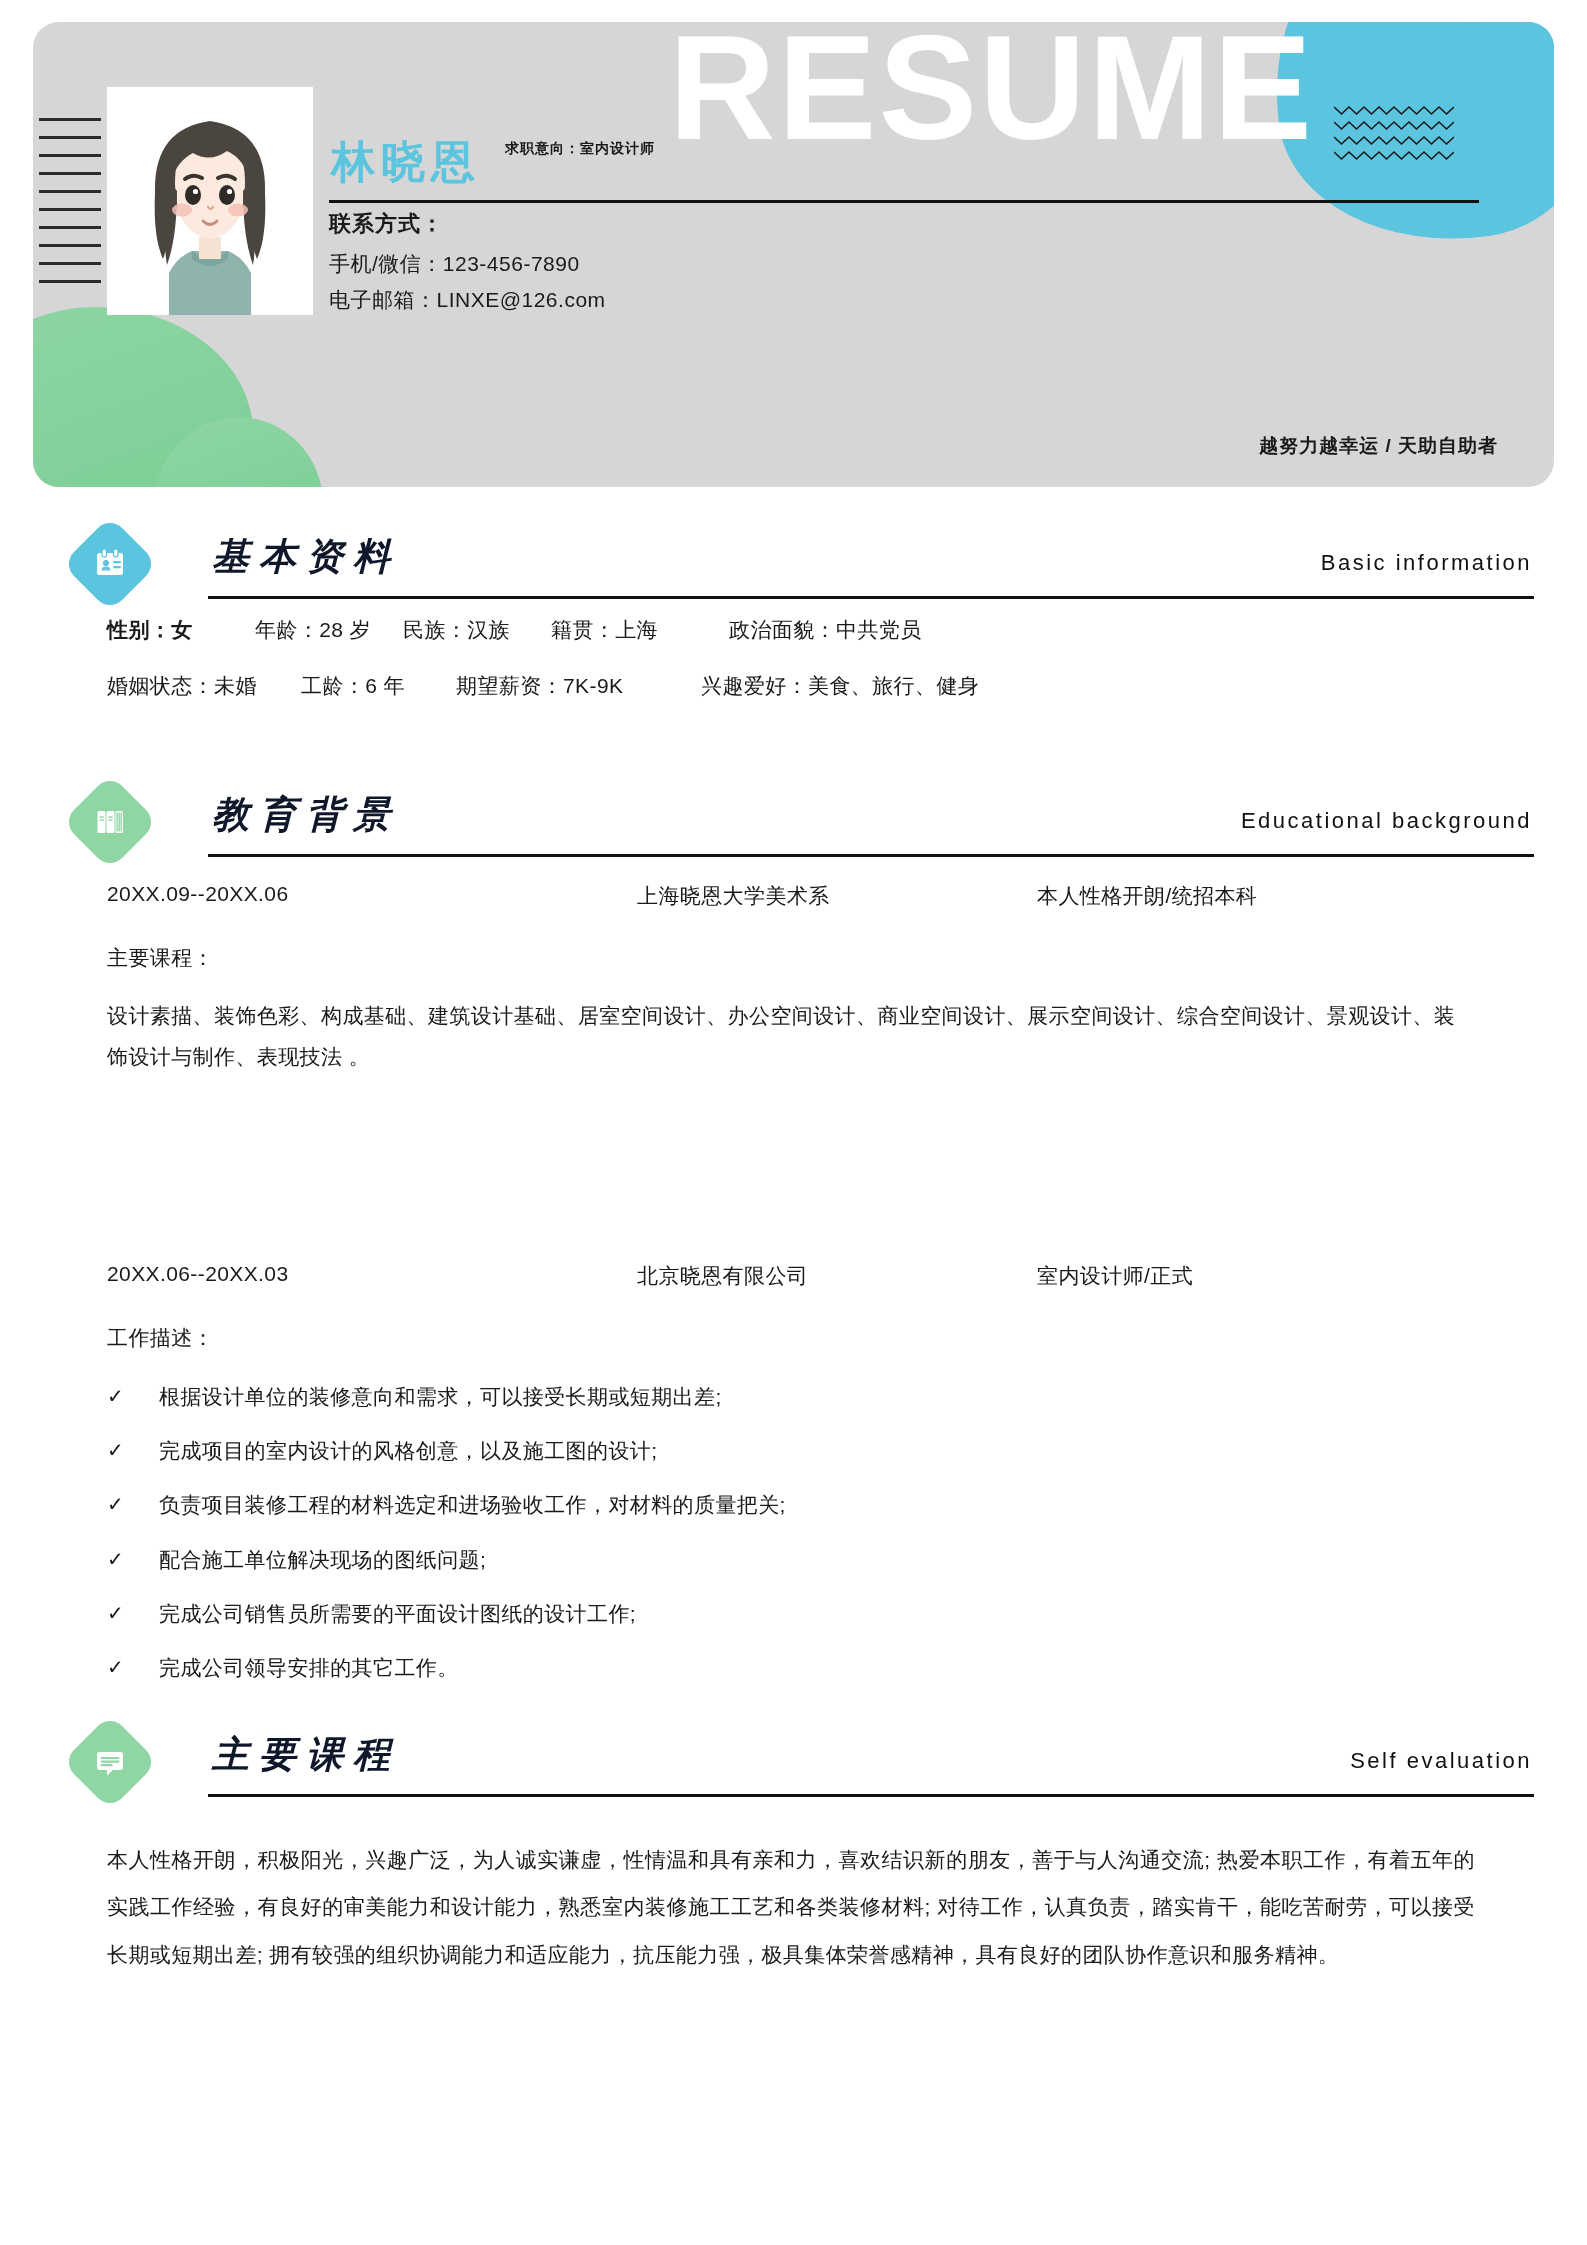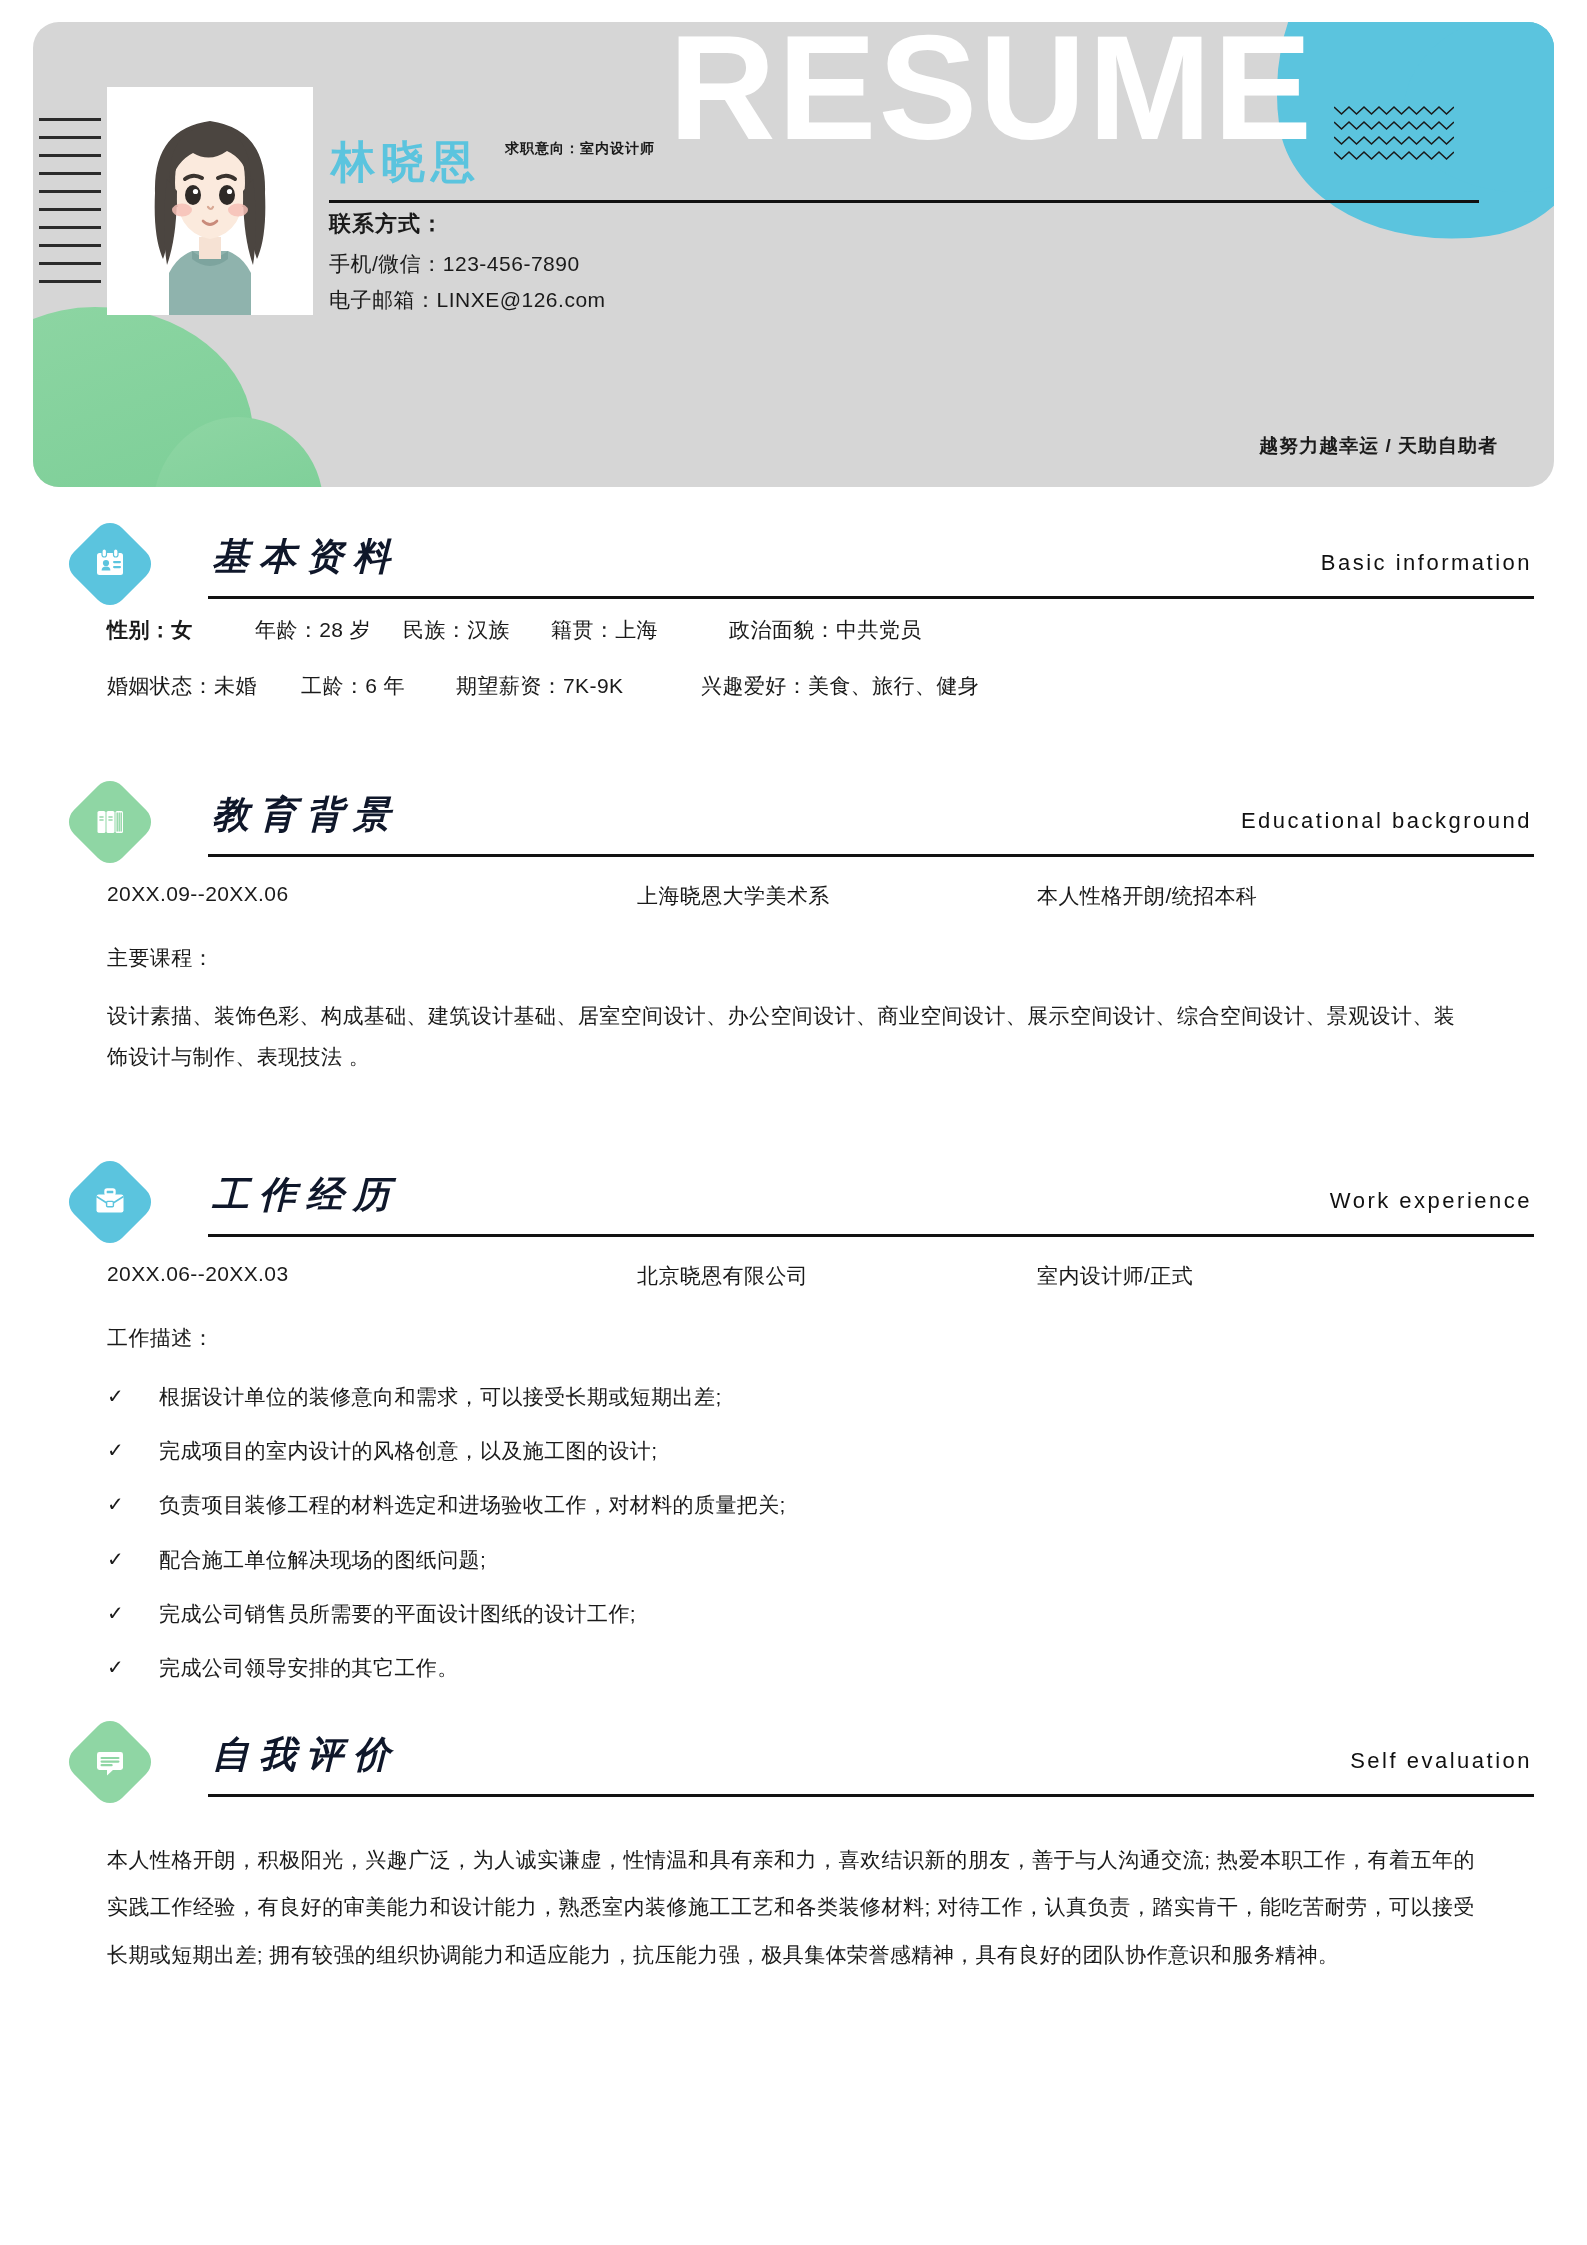--- a/index.html
+++ b/index.html
@@ -293,19 +293,6 @@
   </div>
 
   <div class="section" style="top:1166px;height:560px">
-    <div class="sec-head">
-      <div class="sec-icon icon-cyan">
-        <svg width="34" height="34" viewBox="0 0 34 34">
-          <rect x="12.5" y="4.5" width="9" height="5" rx="1.6" fill="none" stroke="#fff" stroke-width="2.4"></rect>
-          <rect x="3.5" y="9.5" width="27" height="18" rx="2.2" fill="#fff"></rect>
-          <path d="M3.5 11.5 L17 20 L30.5 11.5" fill="none" stroke="#5bc4de" stroke-width="1.5"></path>
-          <rect x="13.6" y="16.4" width="6.8" height="5.4" rx="1" fill="#fff" stroke="#5bc4de" stroke-width="1.4"></rect>
-        </svg>
-      </div>
-      <div class="sec-cn">工作经历</div>
-      <div class="sec-en">Work experience</div>
-      <div class="sec-rule"></div>
-    </div>
     <div class="meta-row" style="top:96px">
       <span class="body-txt m-date">20XX.06--20XX.03</span>
       <span class="body-txt m-org">北京晓恩有限公司</span>

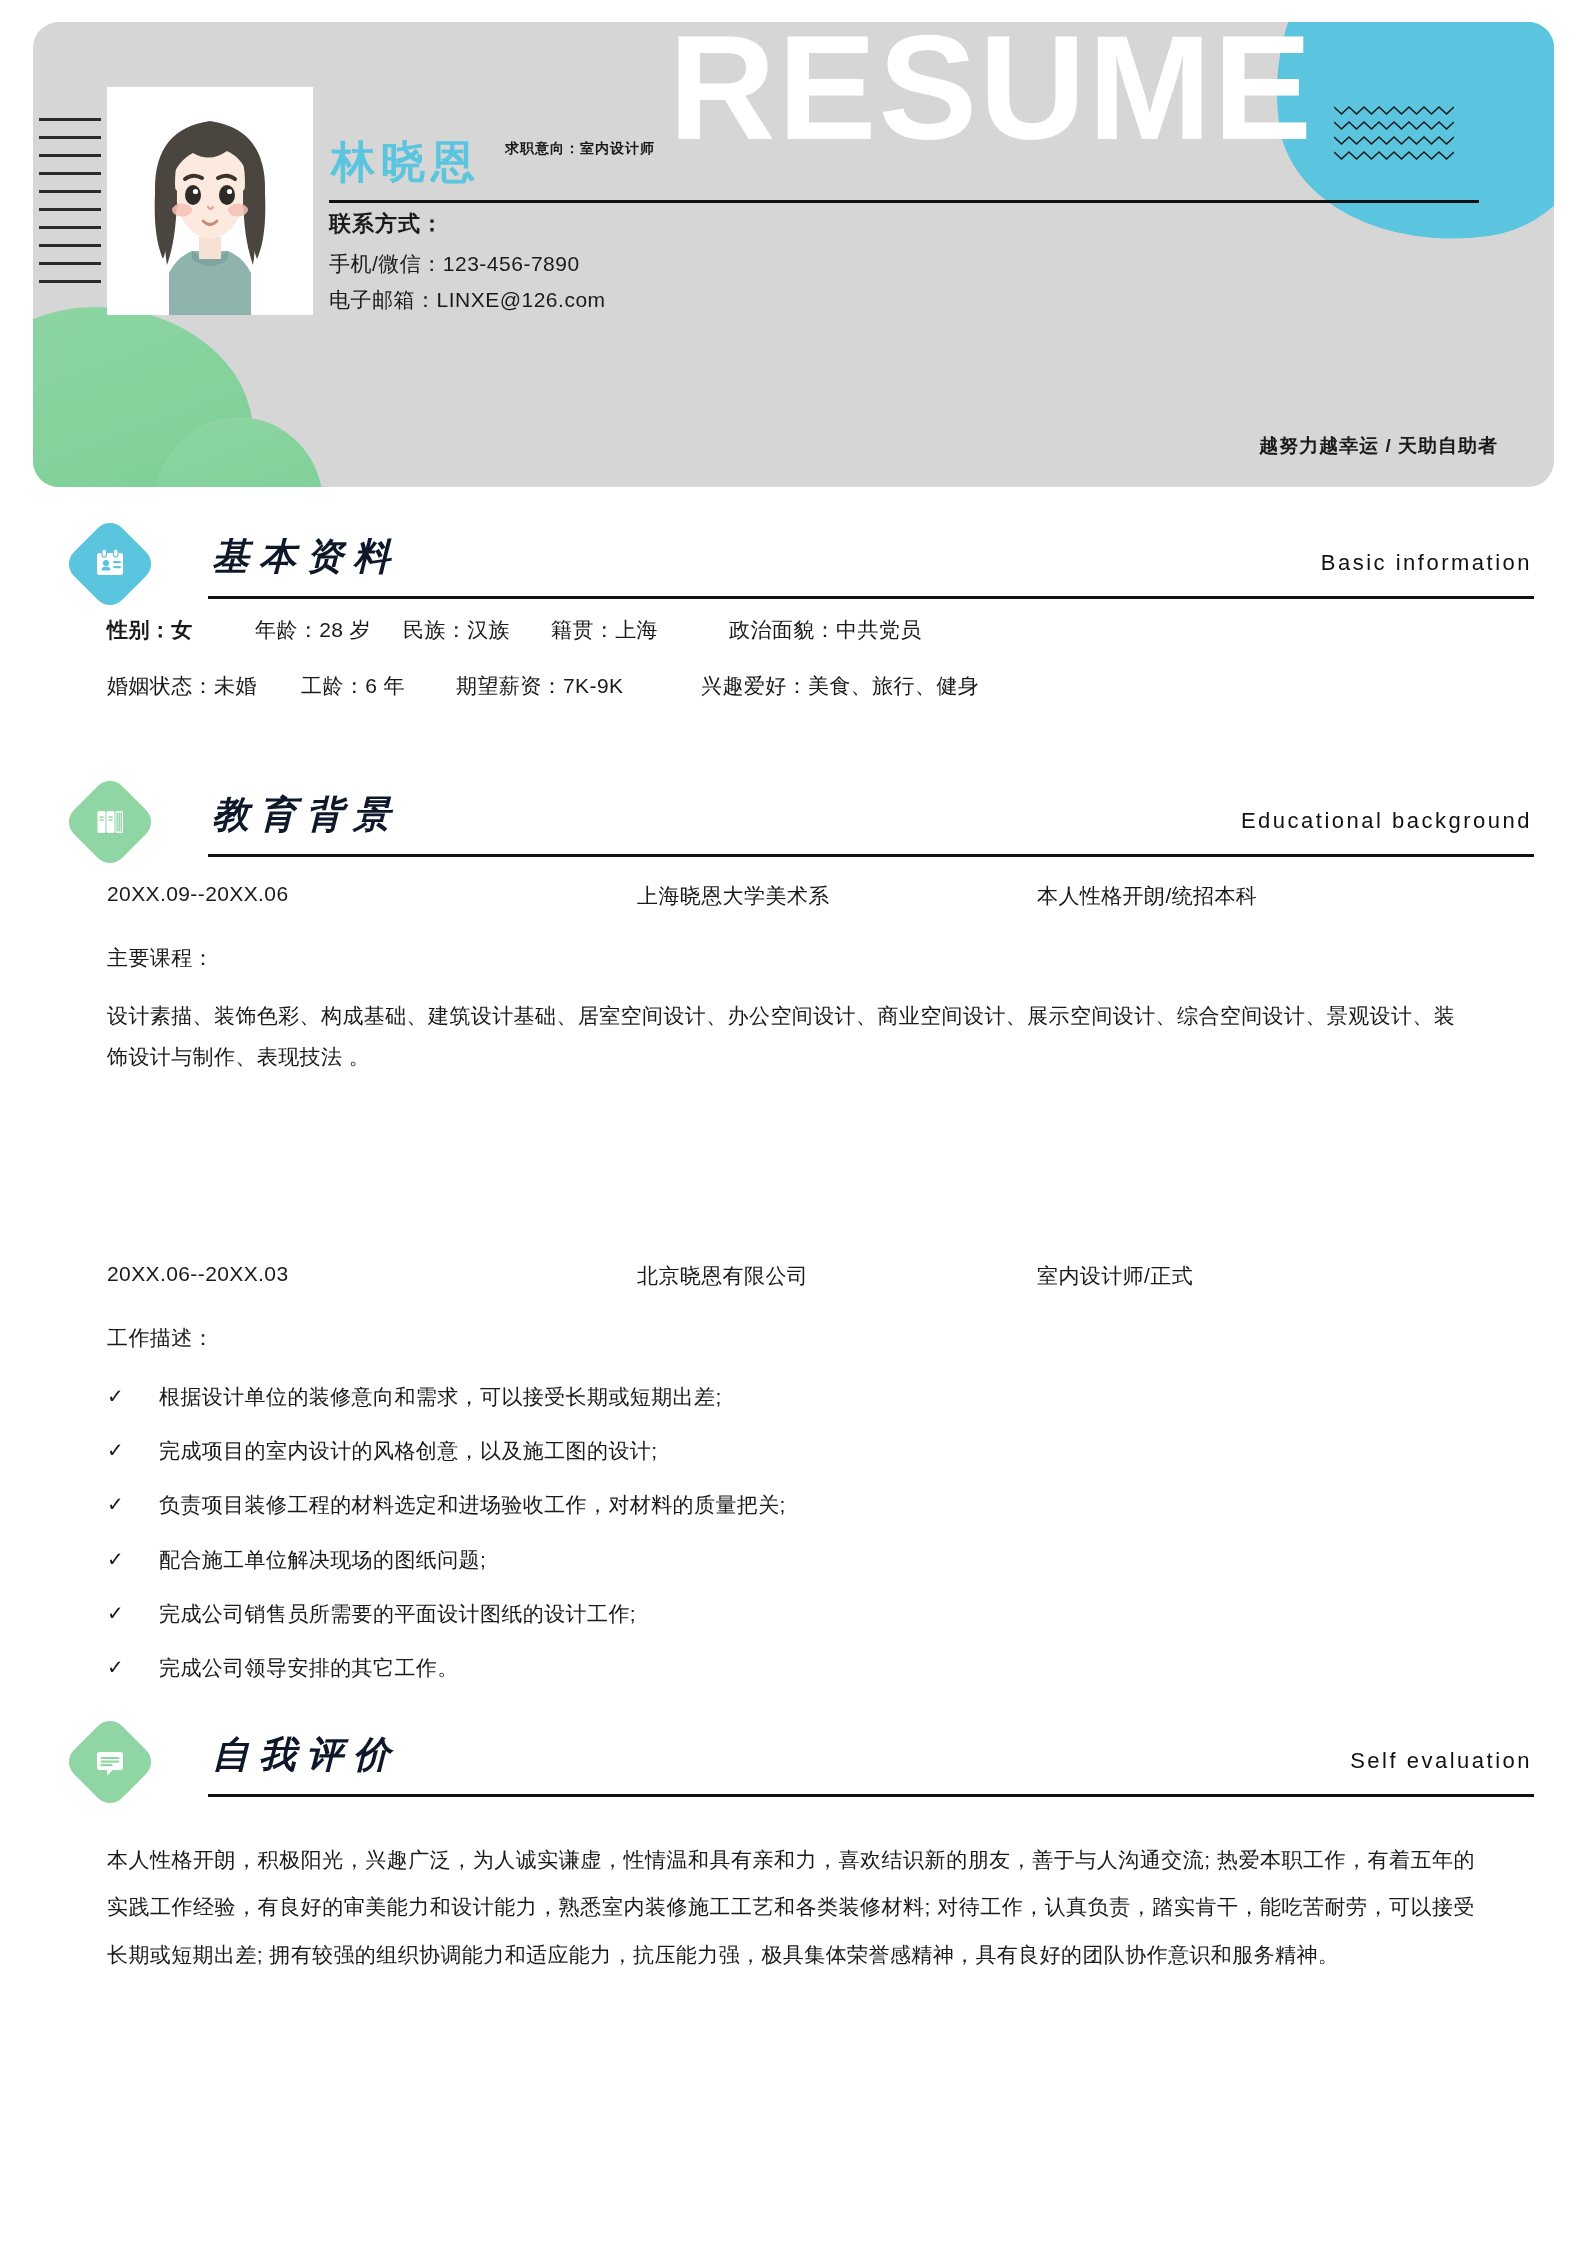--- a/index.html
+++ b/index.html
@@ -340,7 +340,7 @@
           </g>
         </svg>
       </div>
-      <div class="sec-cn">自我评价</div>
+      <div class="sec-cn">主要课程</div>
       <div class="sec-en">Self evaluation</div>
       <div class="sec-rule"></div>
     </div>

